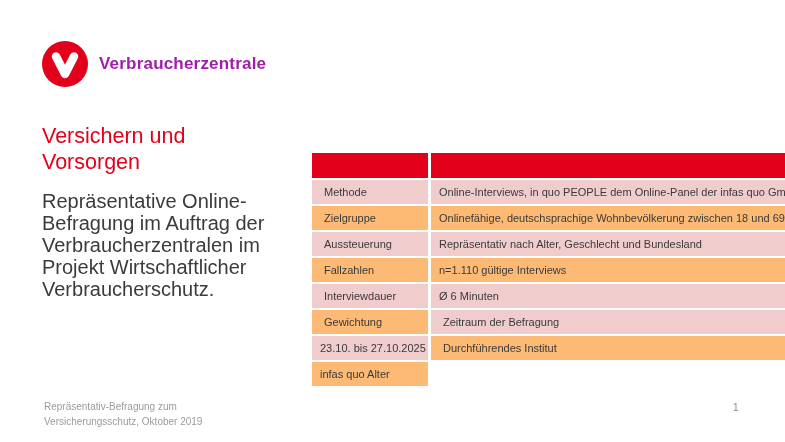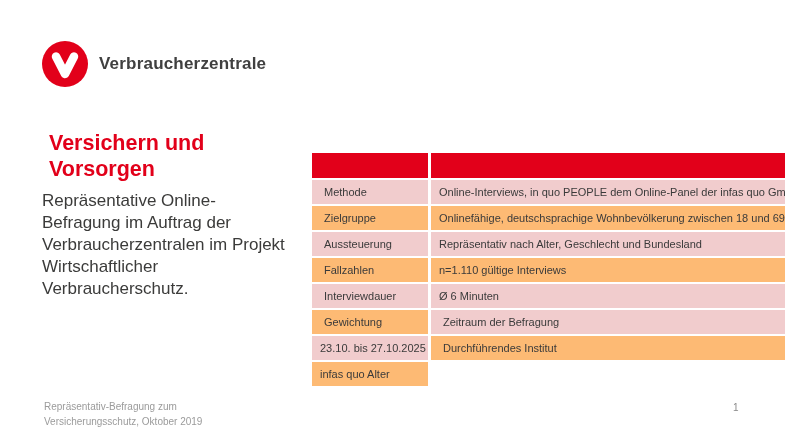--- a/index.html
+++ b/index.html
@@ -27,7 +27,7 @@
   }
   .logo-mark { display: block; }
   .logo-text {
-    color: #404040;
+    color: #a21caf;
     font-weight: bold;
     font-size: 17px;
     letter-spacing: 0.2px;

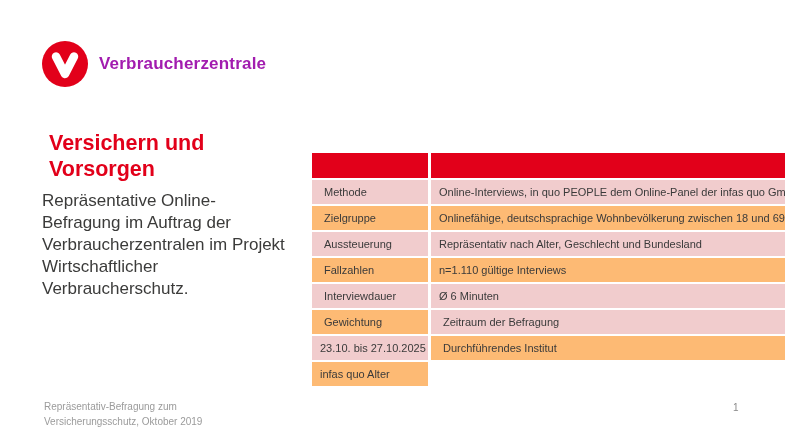--- a/index.html
+++ b/index.html
@@ -39,11 +39,11 @@
     left: 42px;
     top: 124px;
     width: 215px;
-    margin: 7px;
+    margin: 0;
     color: #e2001a;
     font-size: 21.5px;
     line-height: 1.2;
-    font-weight: bold;
+    font-weight: normal;
   }
   .description {
     position: absolute;

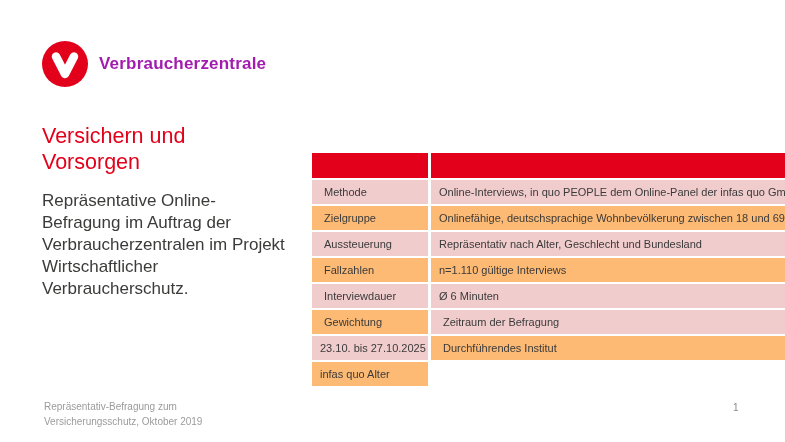--- a/index.html
+++ b/index.html
@@ -52,7 +52,7 @@
     width: 245px;
     margin: 0;
     color: #3b3b3a;
-    font-size: 17px;
+    font-size: 20px;
     line-height: 22px;
   }
 

